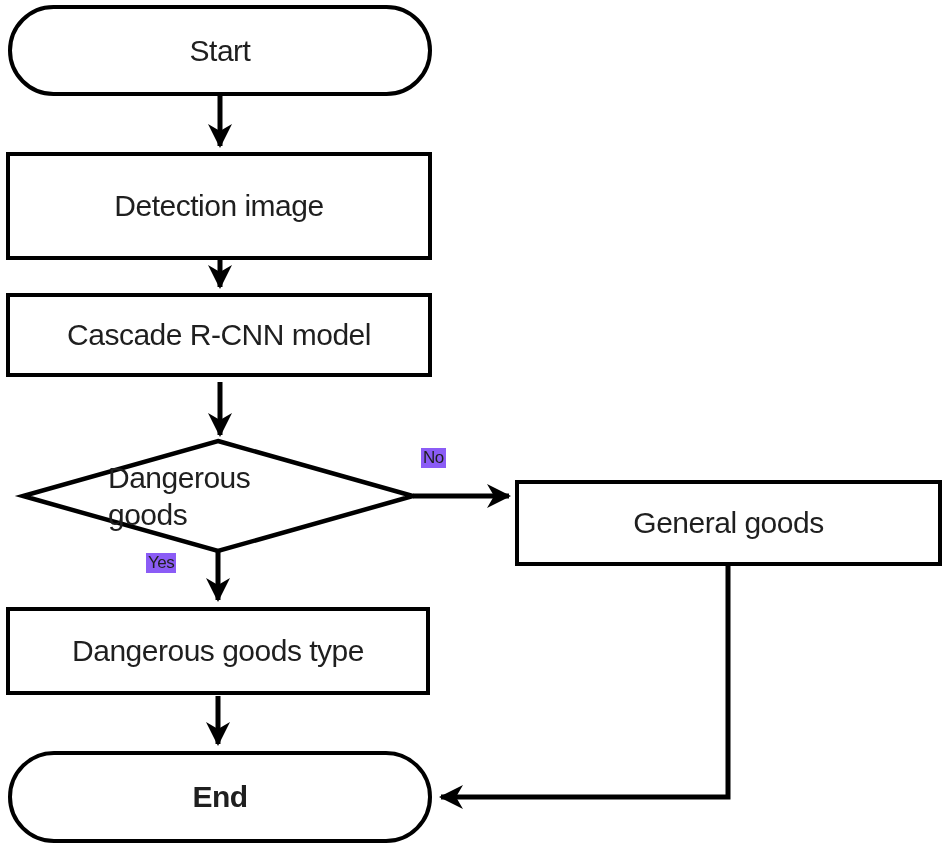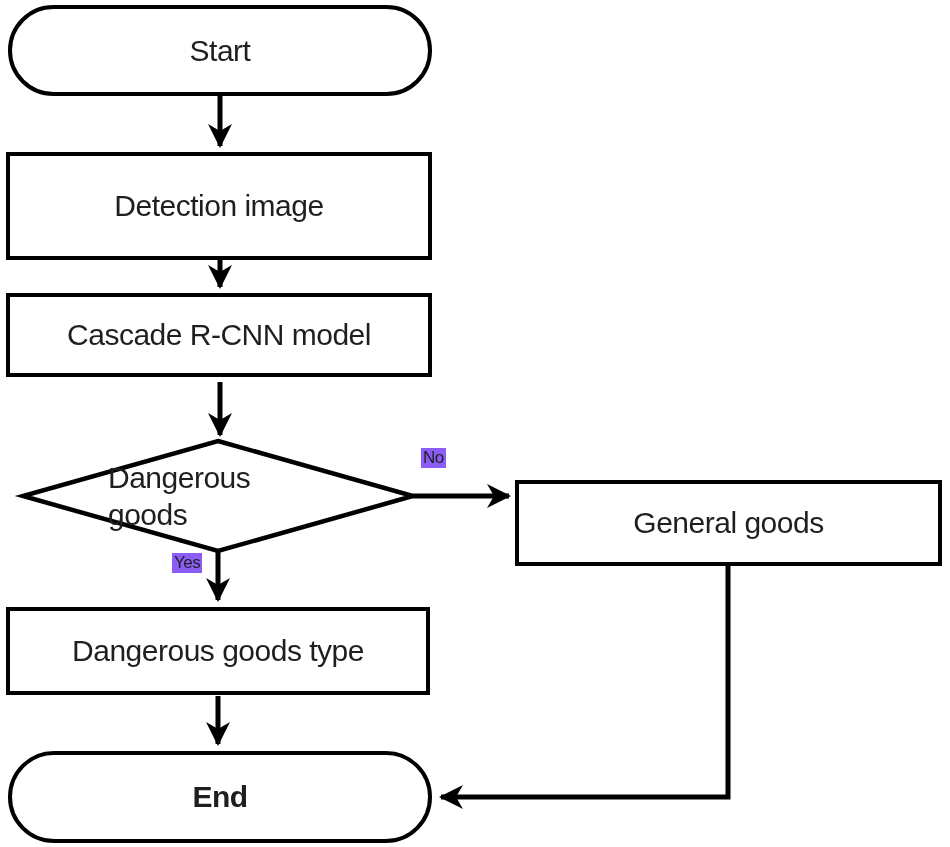--- a/index.html
+++ b/index.html
@@ -101,7 +101,7 @@
 
   <div class="edge-label" style="left:421px; top:448px;">No</div>
 
-  <div class="edge-label" style="left:172px; top:553px;">Yes</div>
+  <div class="edge-label" style="left:146px; top:553px;">Yes</div>
 
   <div class="node rect" style="left:515px; top:452px; width:427px; height:86px;margin-top:28px;">General goods</div>
 

